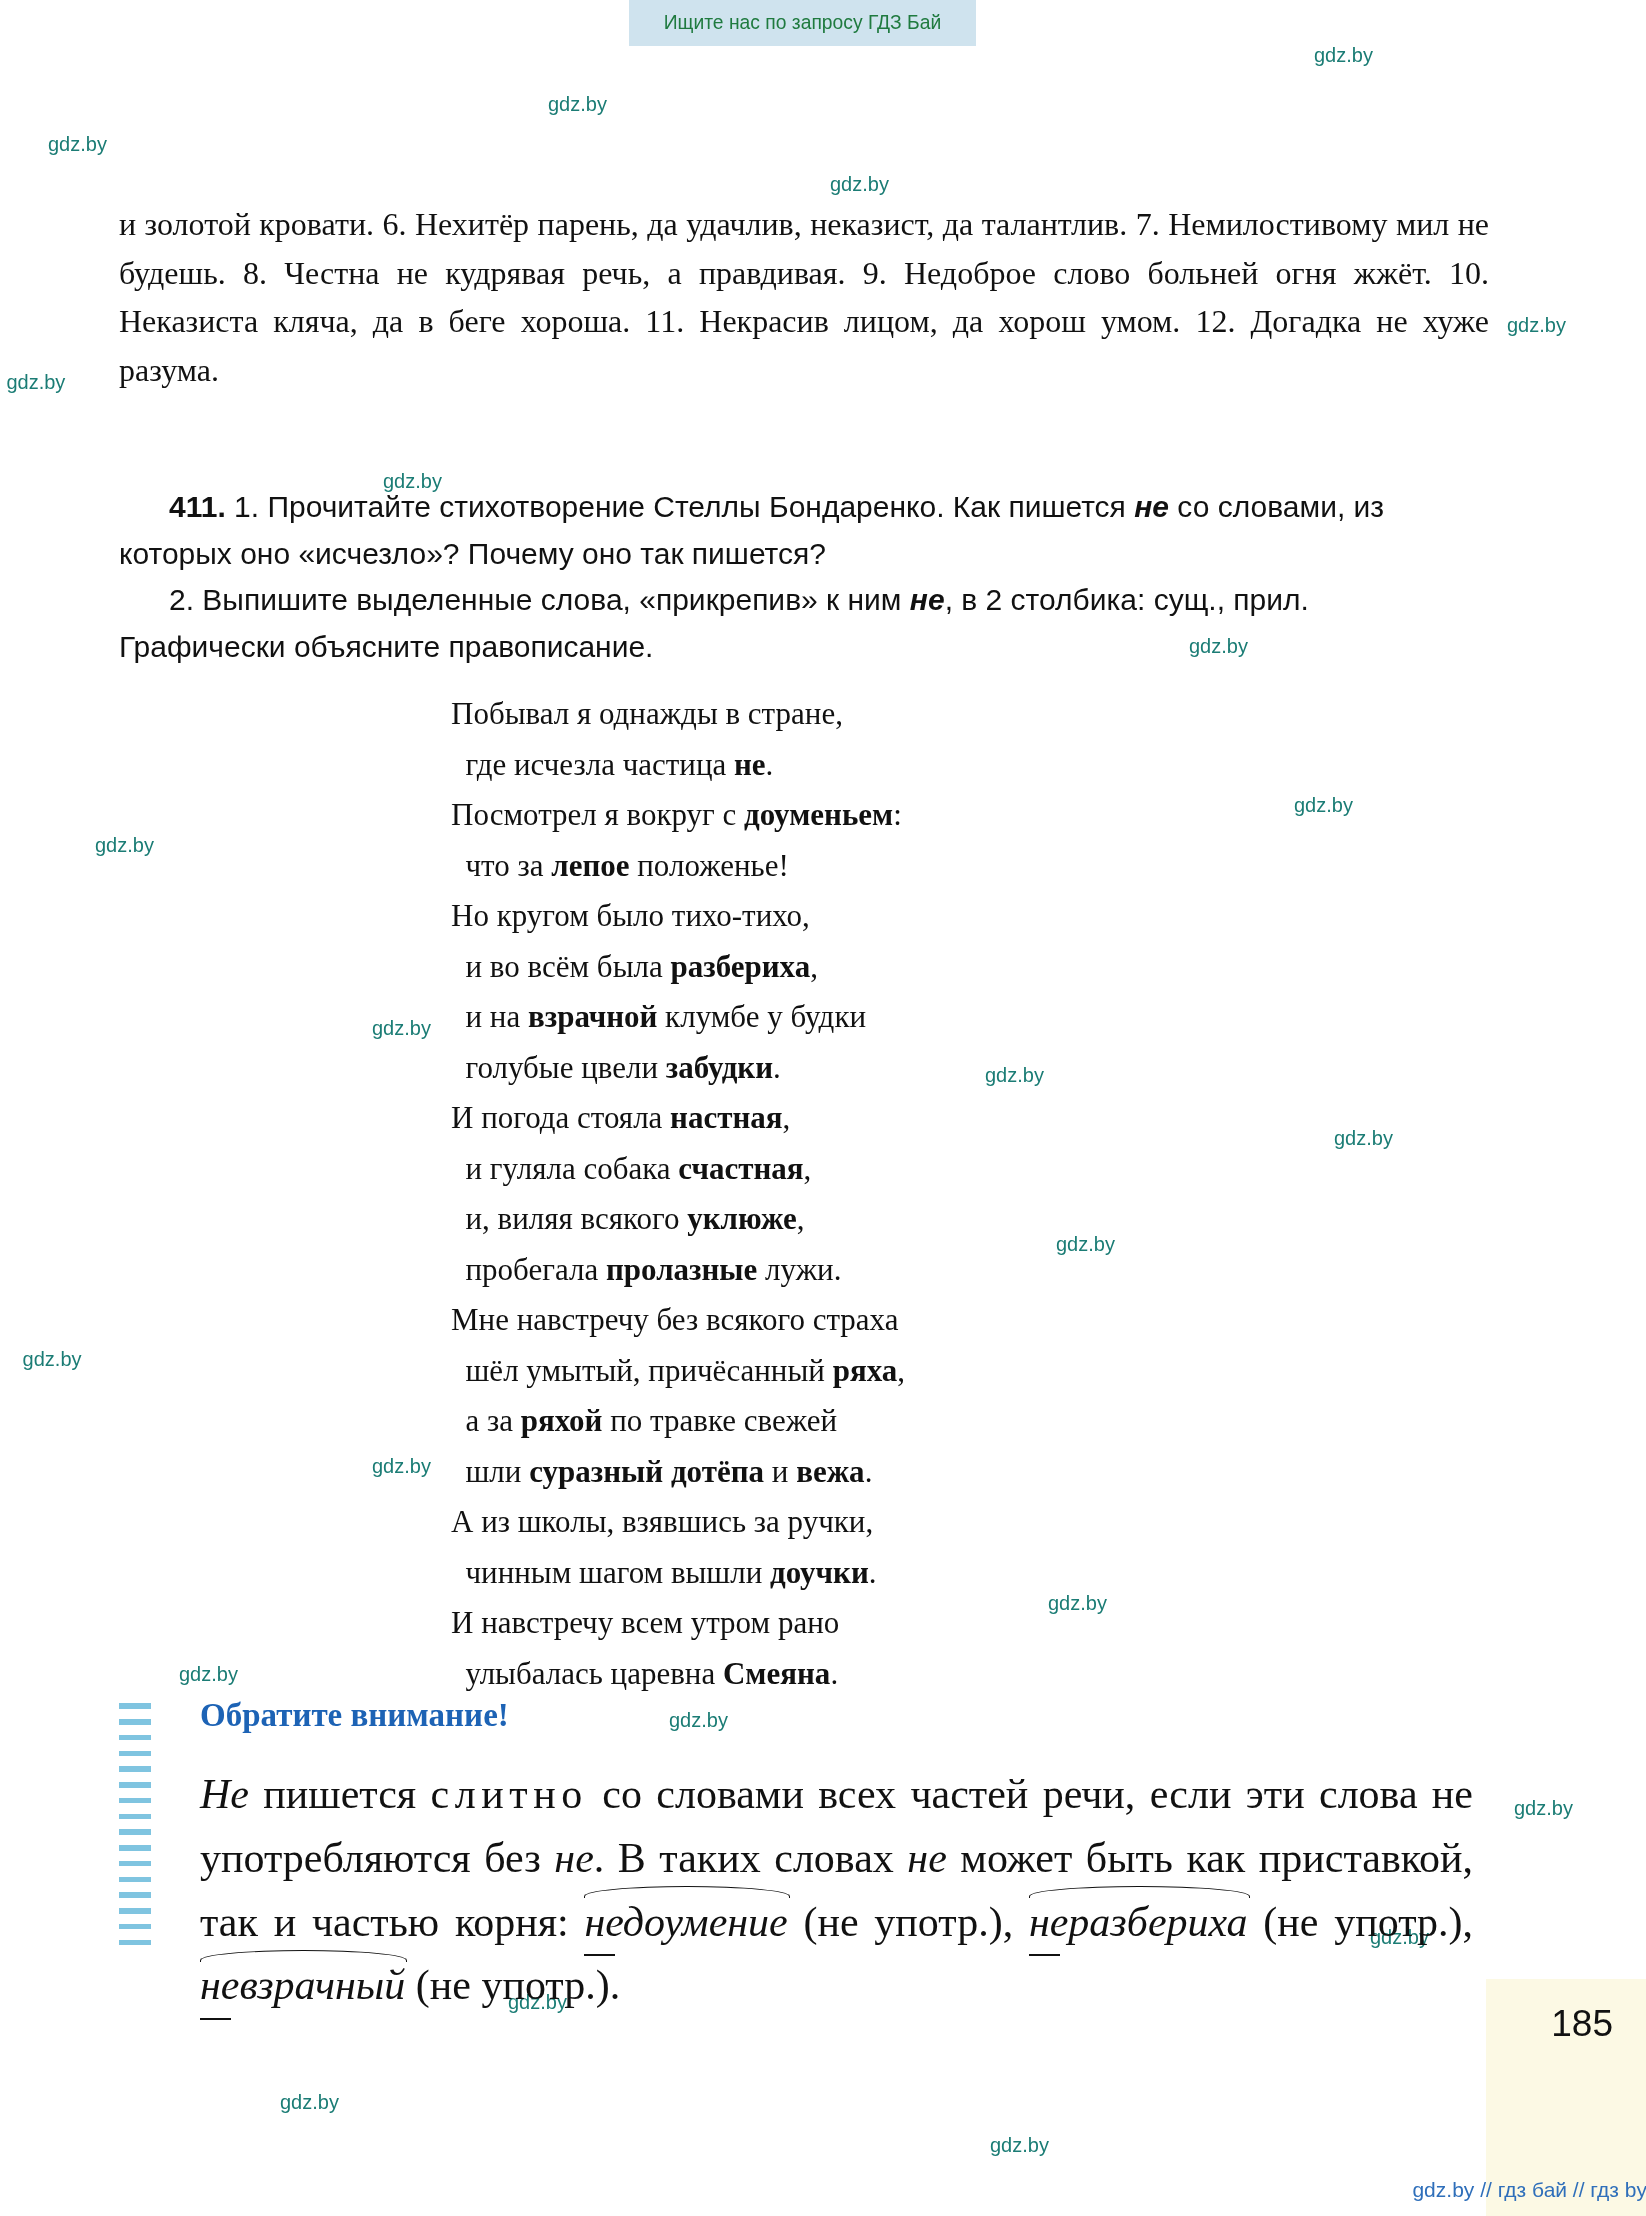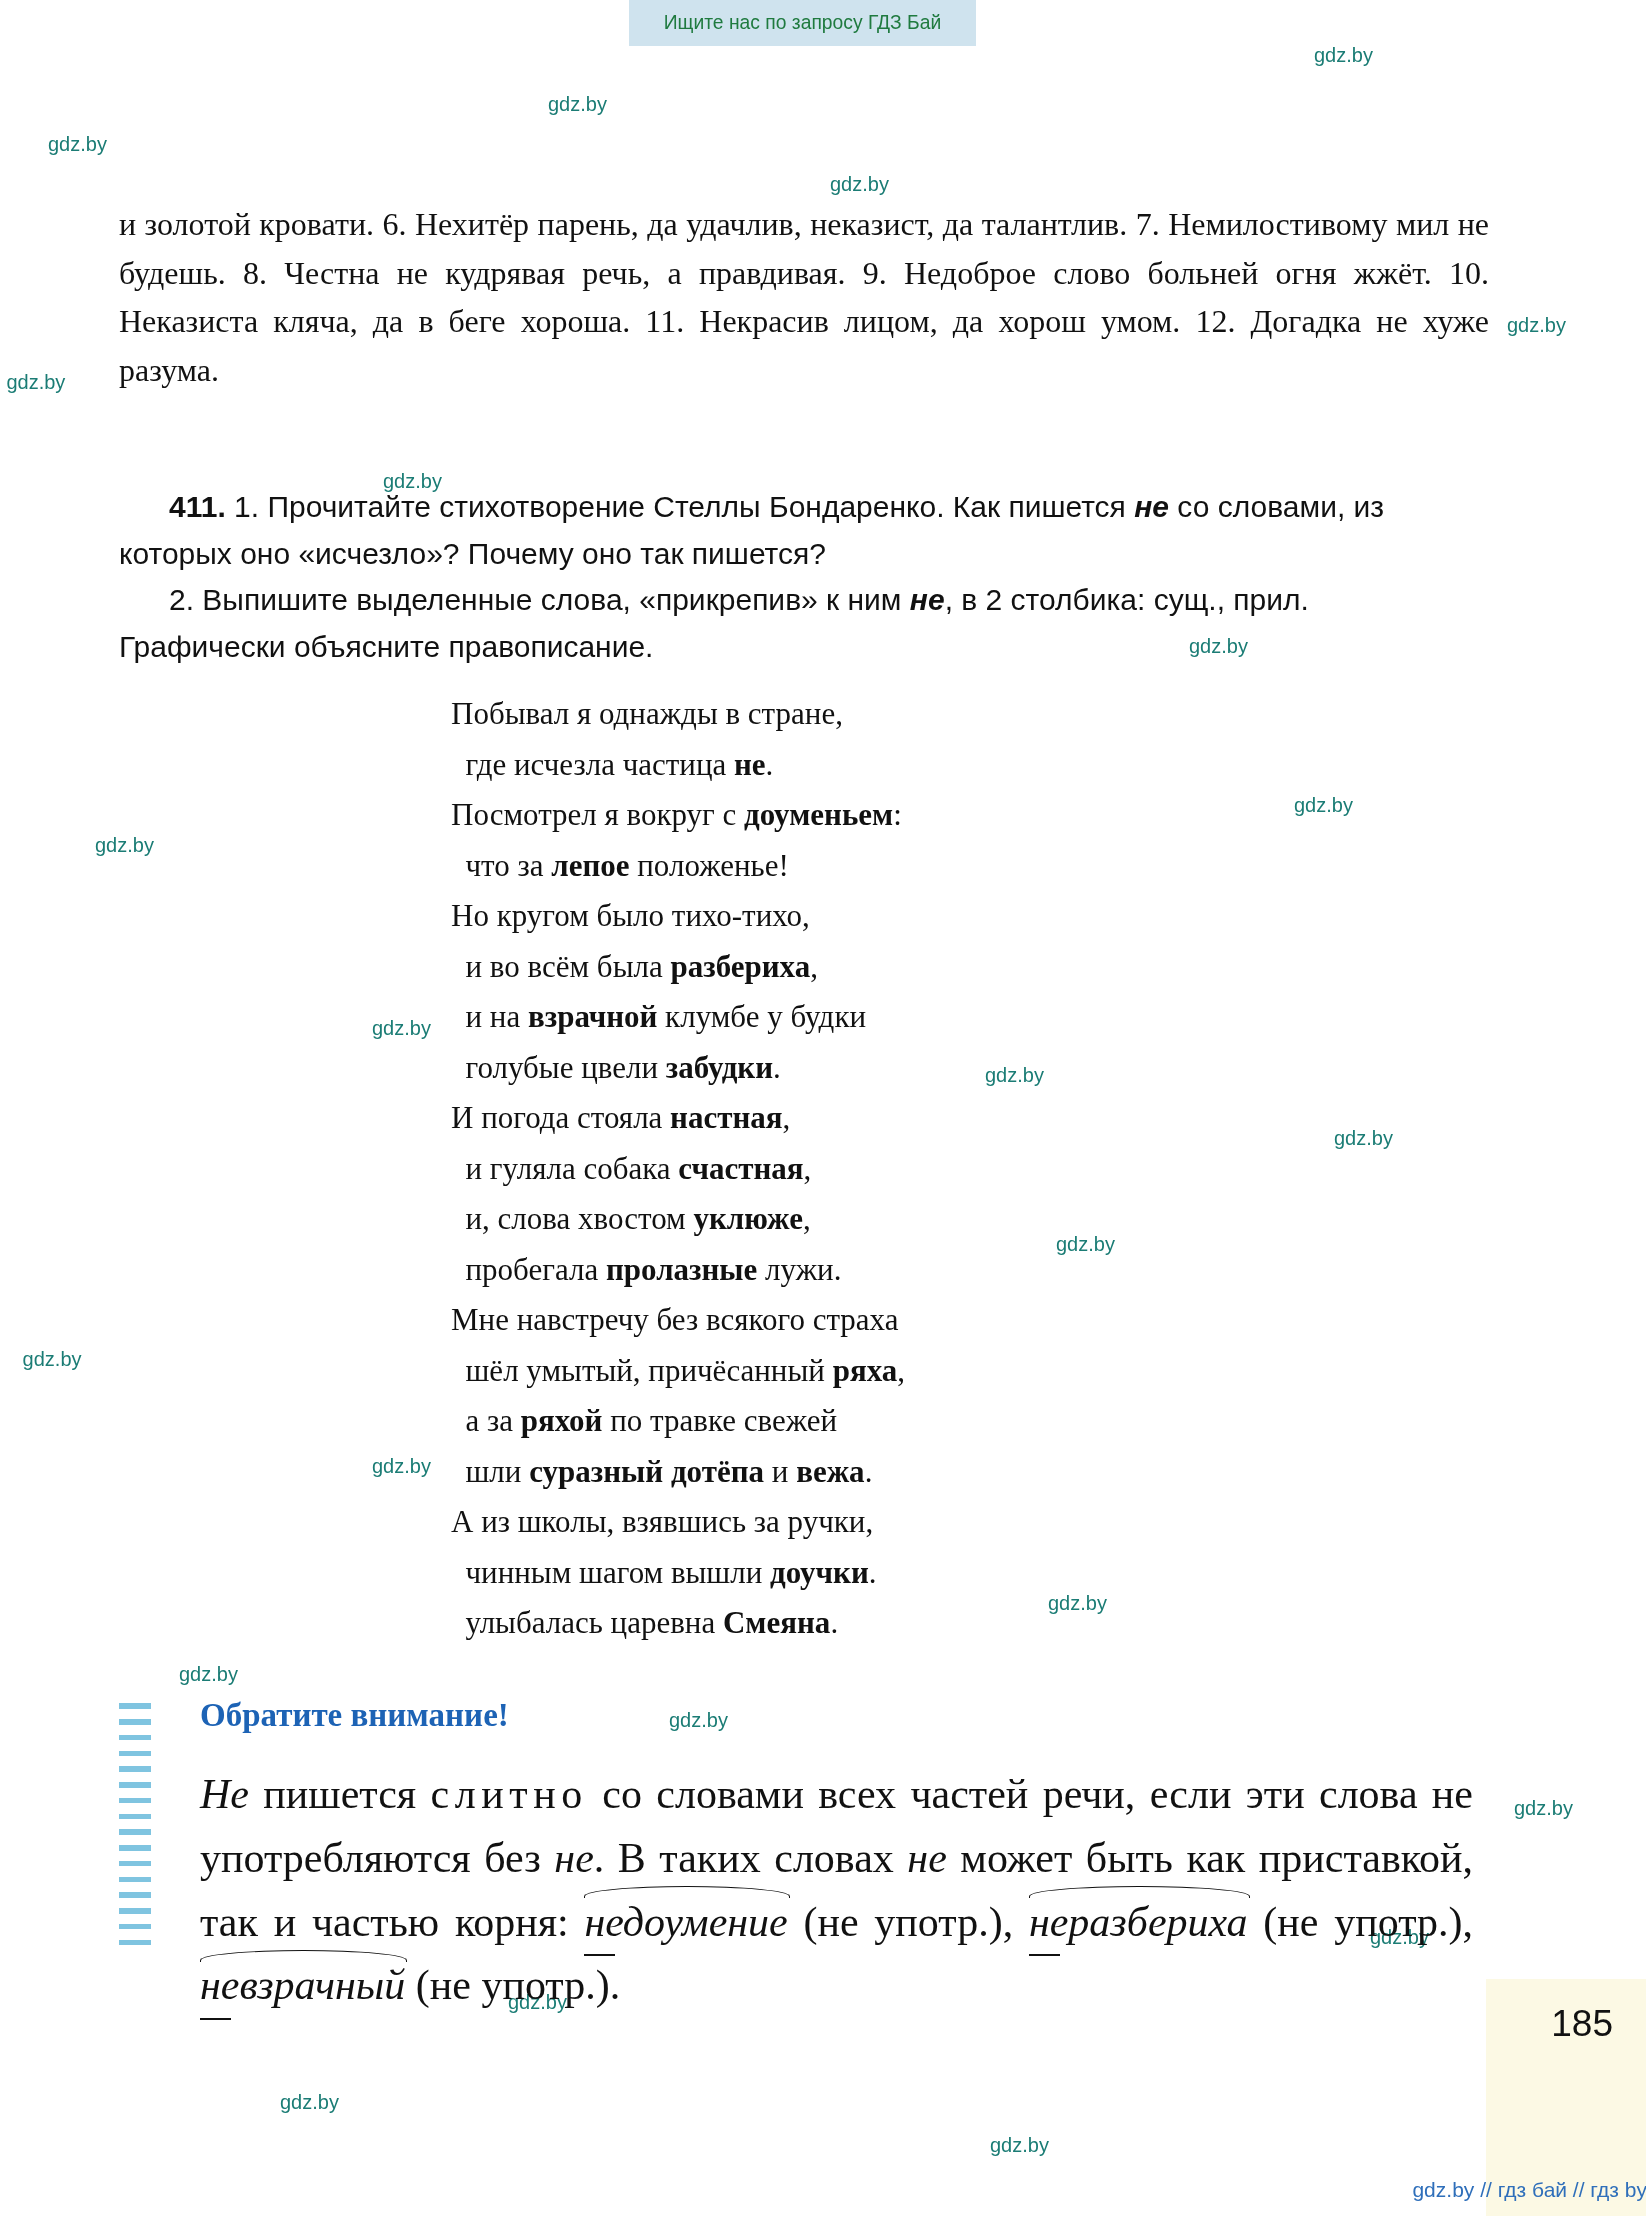--- a/index.html
+++ b/index.html
@@ -236,7 +236,7 @@
       <div class="ln in"><span>голубые цвели </span><b>забудки</b><span>.</span></div>
       <div class="ln"><span>И погода стояла </span><b>настная</b><span>,</span></div>
       <div class="ln in"><span>и гуляла собака </span><b>счастная</b><span>,</span></div>
-      <div class="ln in"><span>и, слова хвостом </span><b>уклюже</b><span>,</span></div>
+      <div class="ln in"><span>и, виляя всякого </span><b>уклюже</b><span>,</span></div>
       <div class="ln in"><span>пробегала </span><b>пролазные</b><span> лужи.</span></div>
       <div class="ln"><span>Мне навстречу без всякого страха</span></div>
       <div class="ln in"><span>шёл умытый, причёсанный </span><b>ряха</b><span>,</span></div>

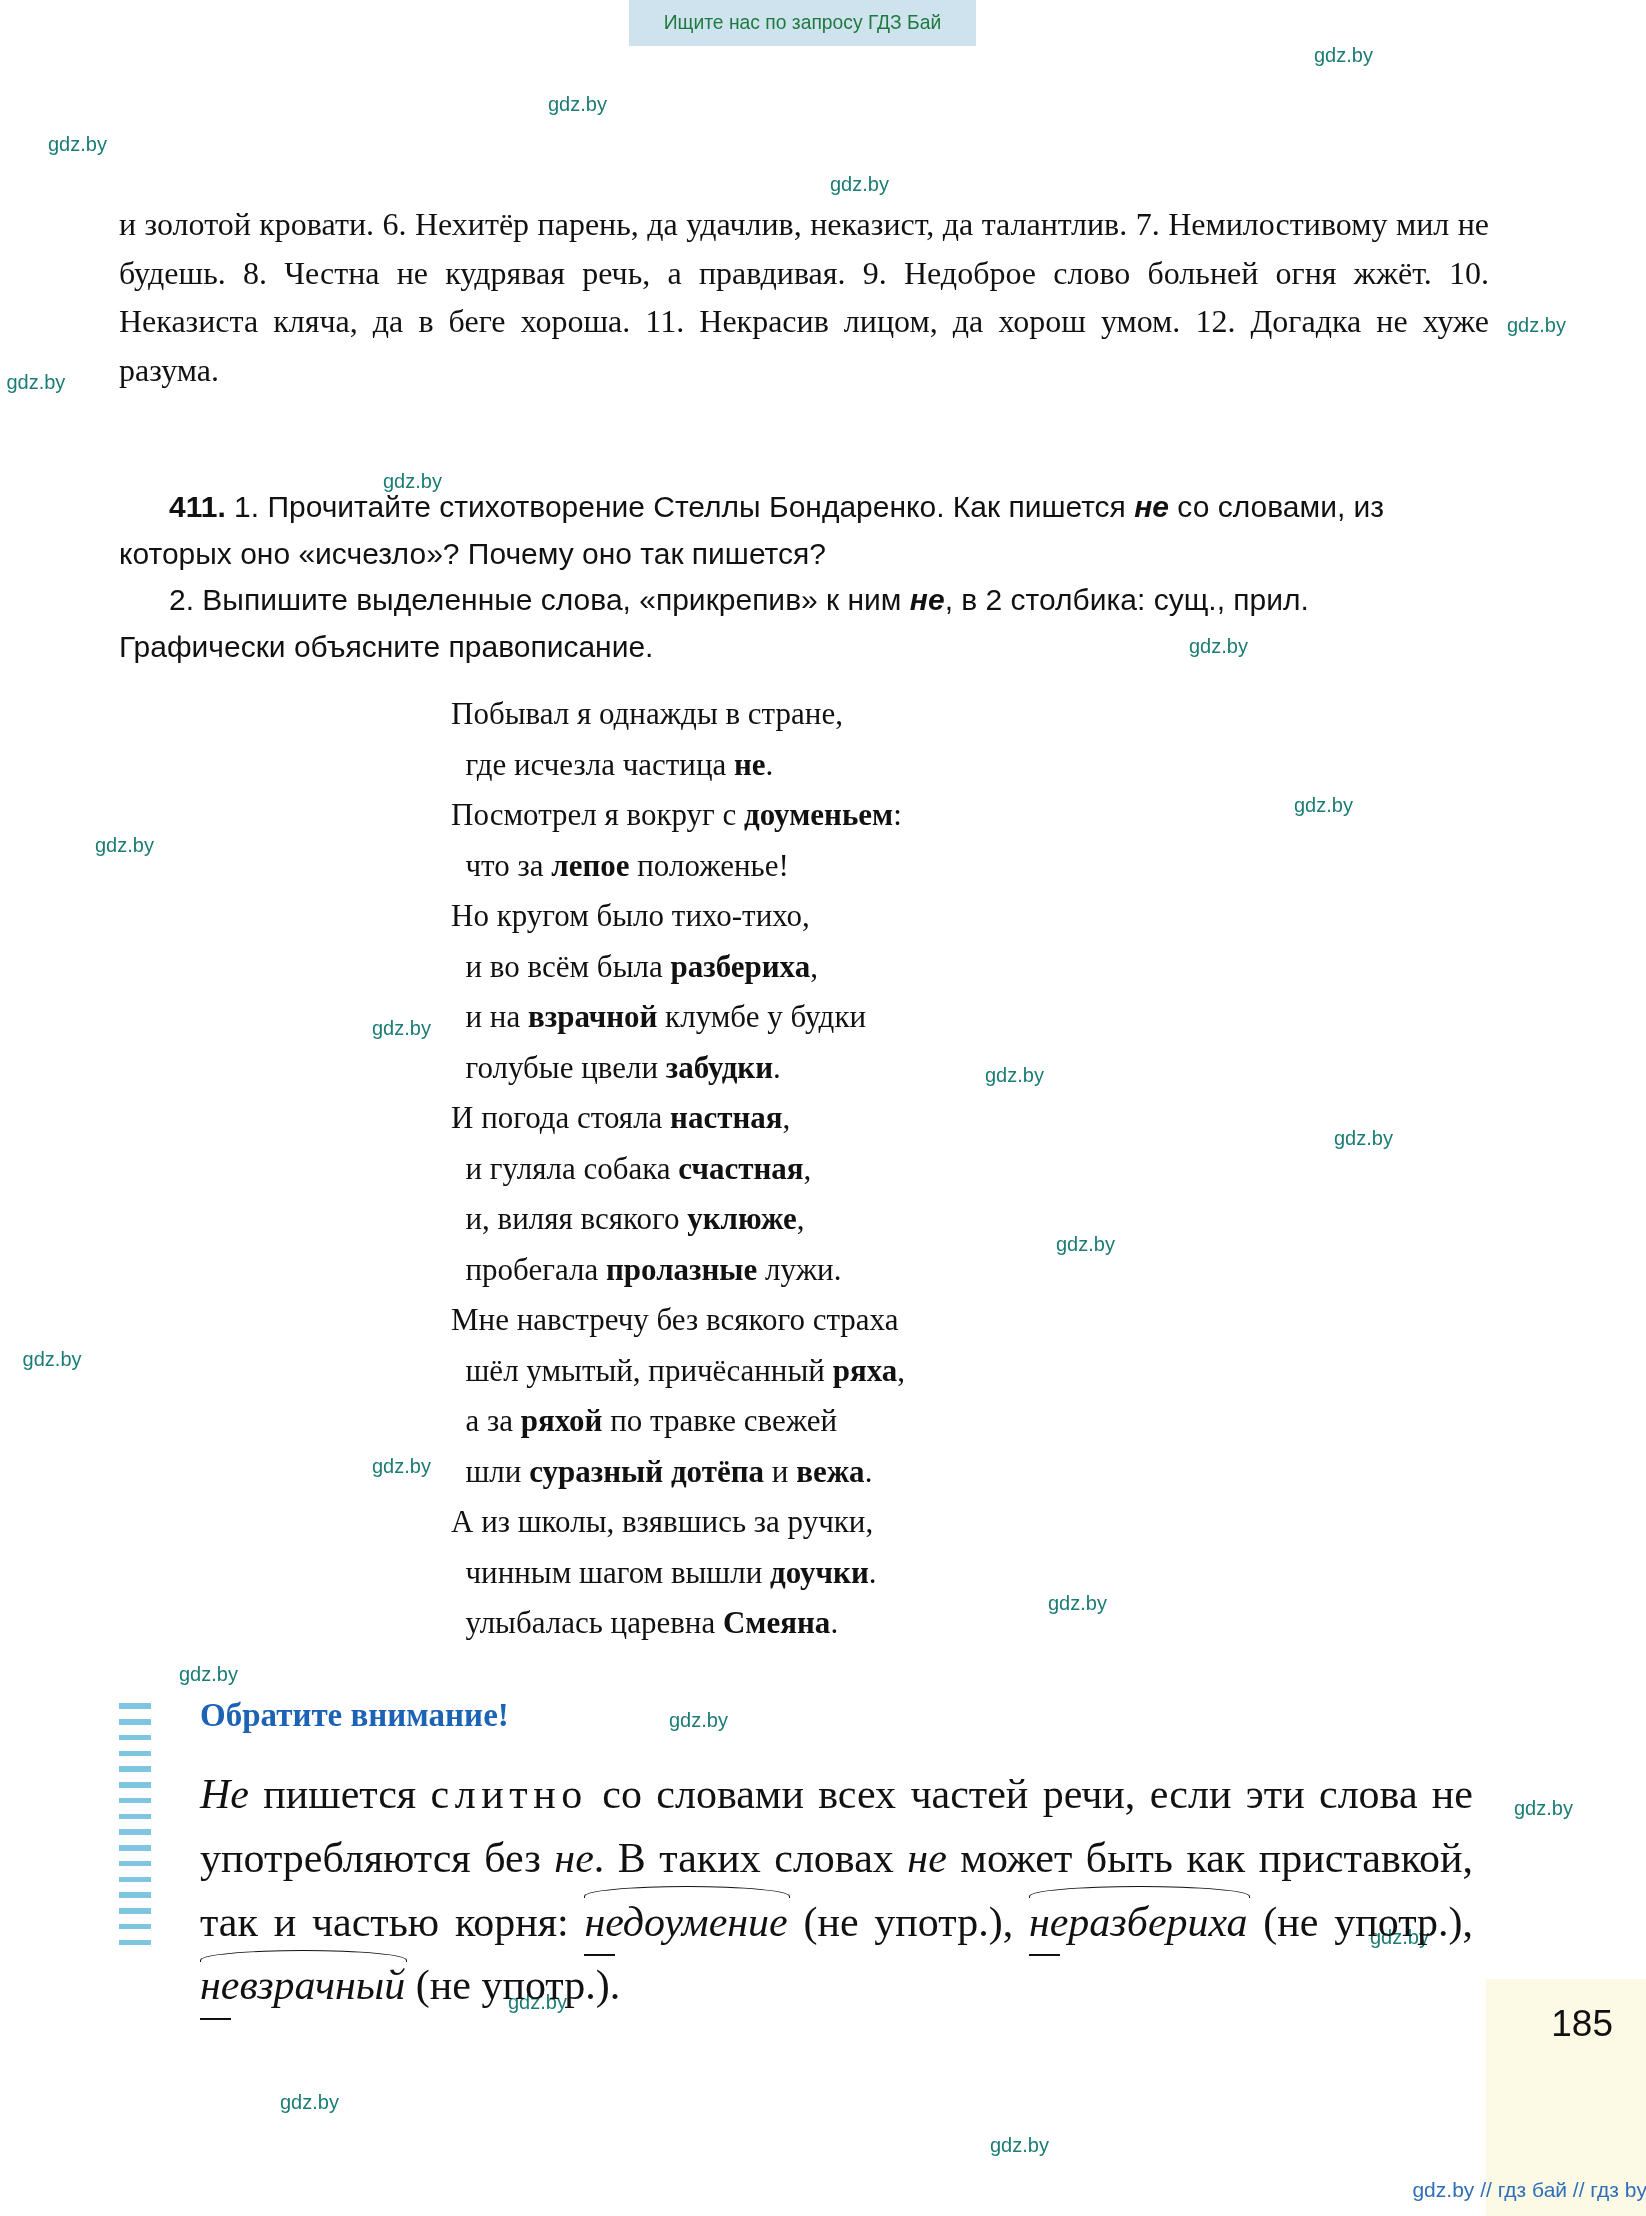--- a/index.html
+++ b/index.html
@@ -244,6 +244,7 @@
       <div class="ln in"><span>шли </span><b>суразный дотёпа</b><span> и </span><b>вежа</b><span>.</span></div>
       <div class="ln"><span>А из школы, взявшись за ручки,</span></div>
       <div class="ln in"><span>чинным шагом вышли </span><b>доучки</b><span>.</span></div>
+      <div class="ln"><span>И навстречу всем утром рано</span></div>
       <div class="ln in"><span>улыбалась царевна </span><b>Смеяна</b><span>.</span></div>
     </div>
 

